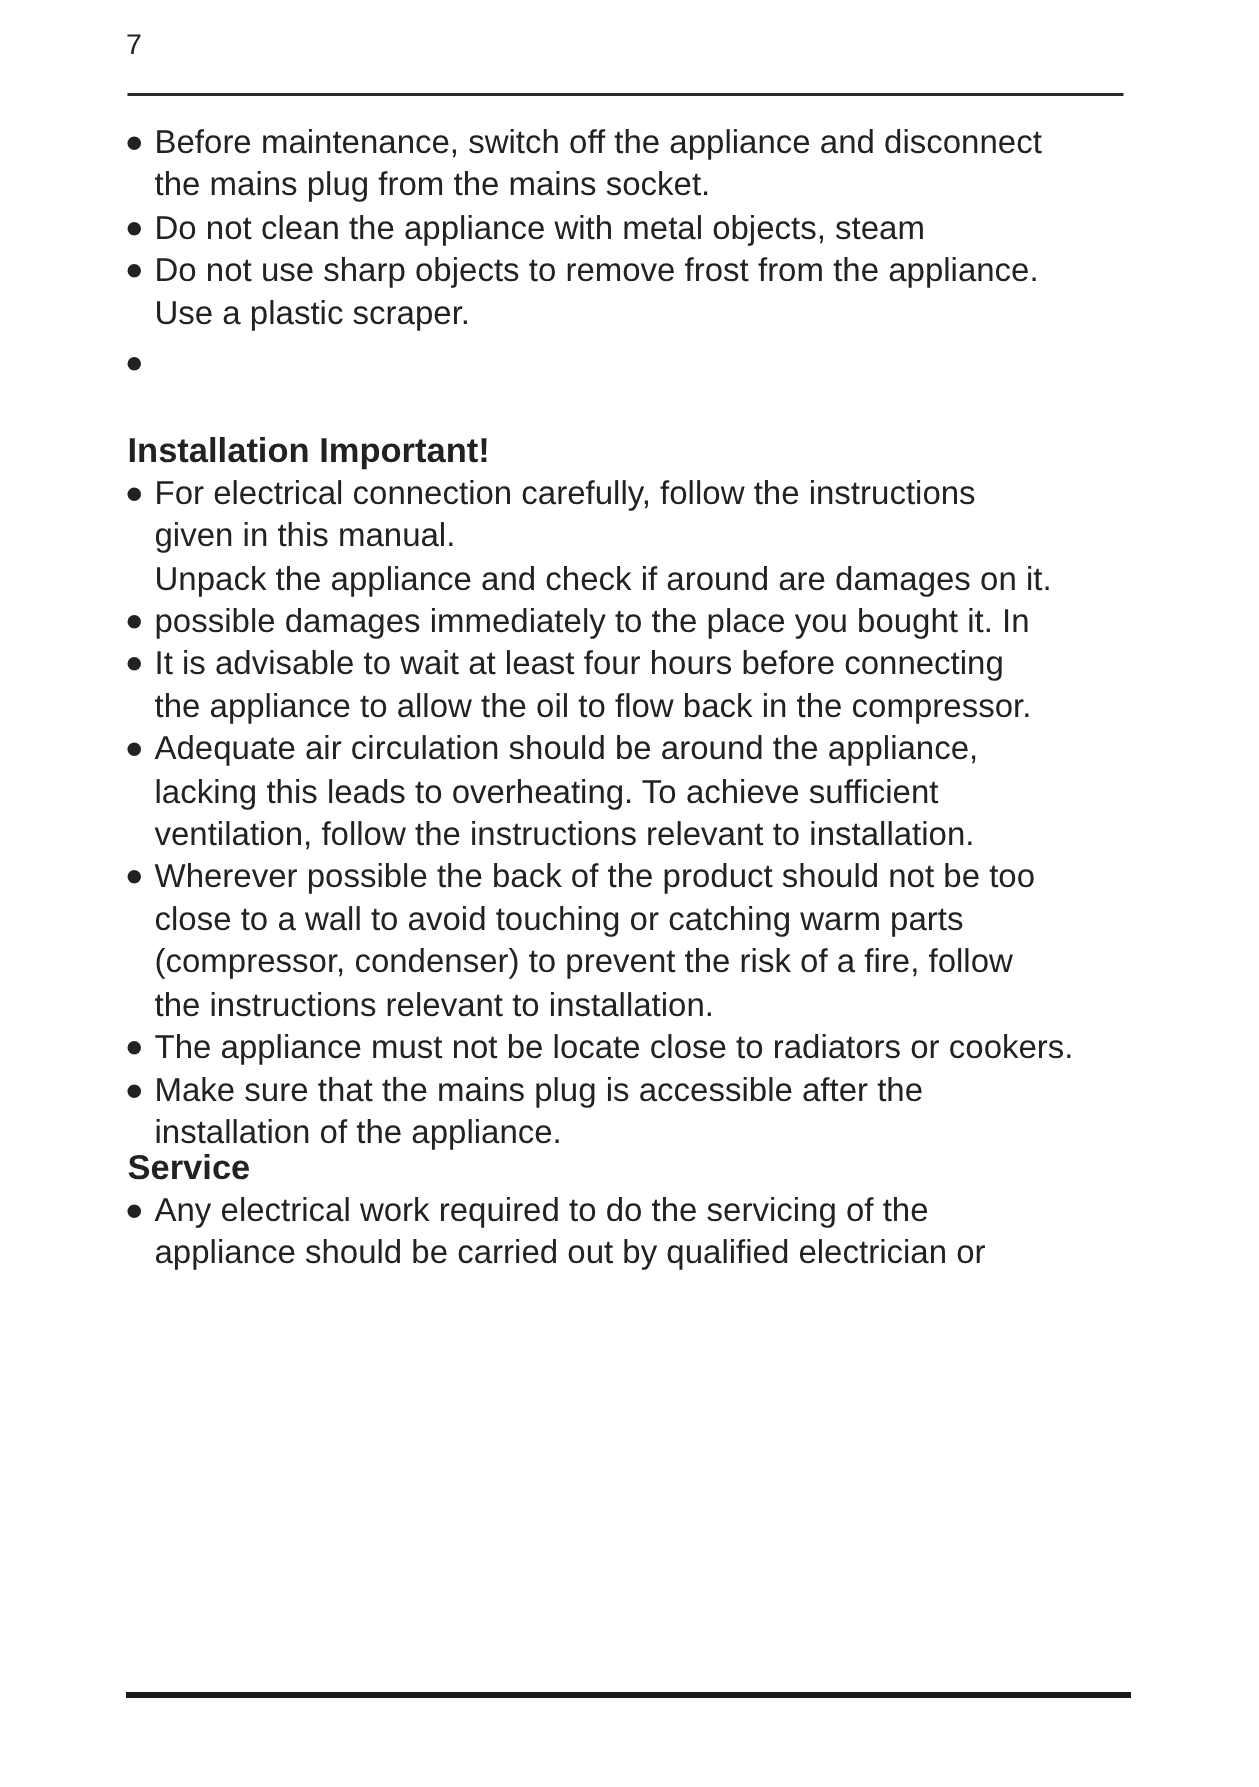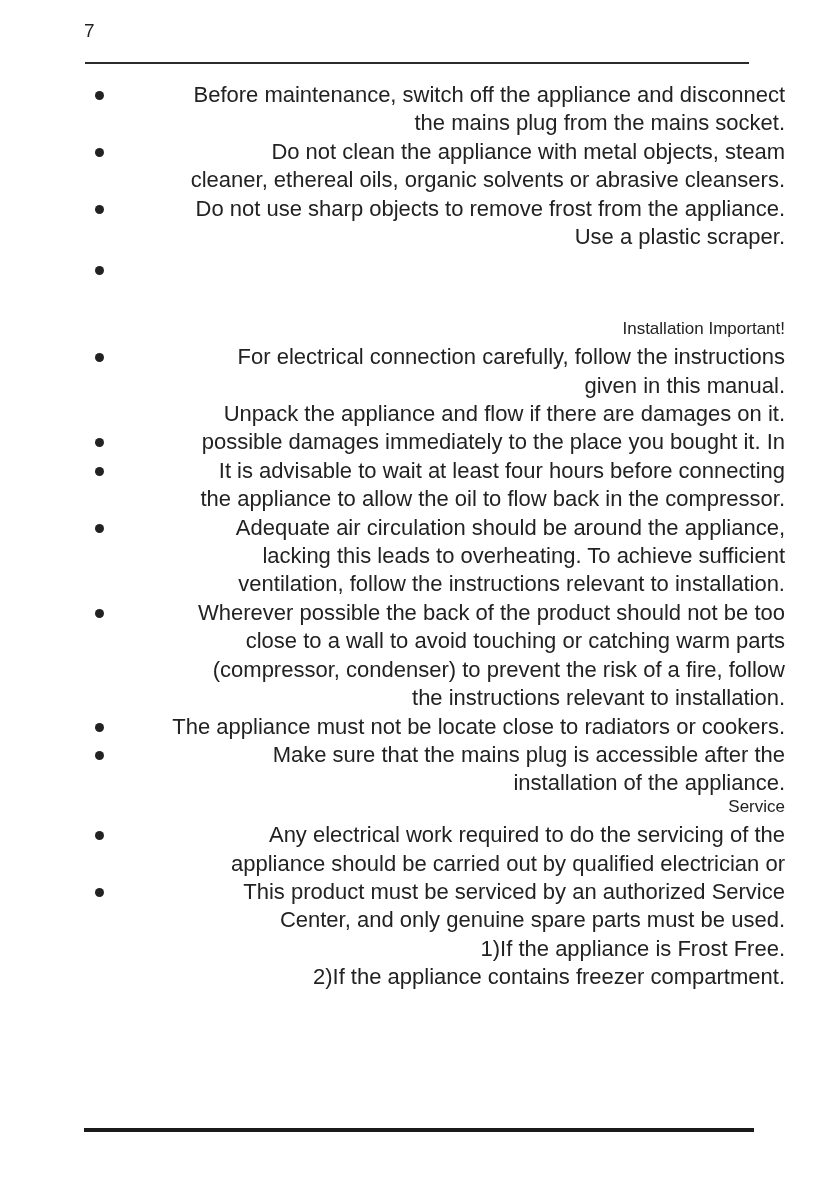--- a/index.html
+++ b/index.html
@@ -41,12 +41,11 @@
   }
   .content {
     position: absolute;
-    left: 95px;
+    left: 85px;
     top: 81px;
     width: 690px;
     font-size: 22px;
     line-height: 28.4px;
-    text-align: right;
   }
   .bullet-item {
     position: relative;

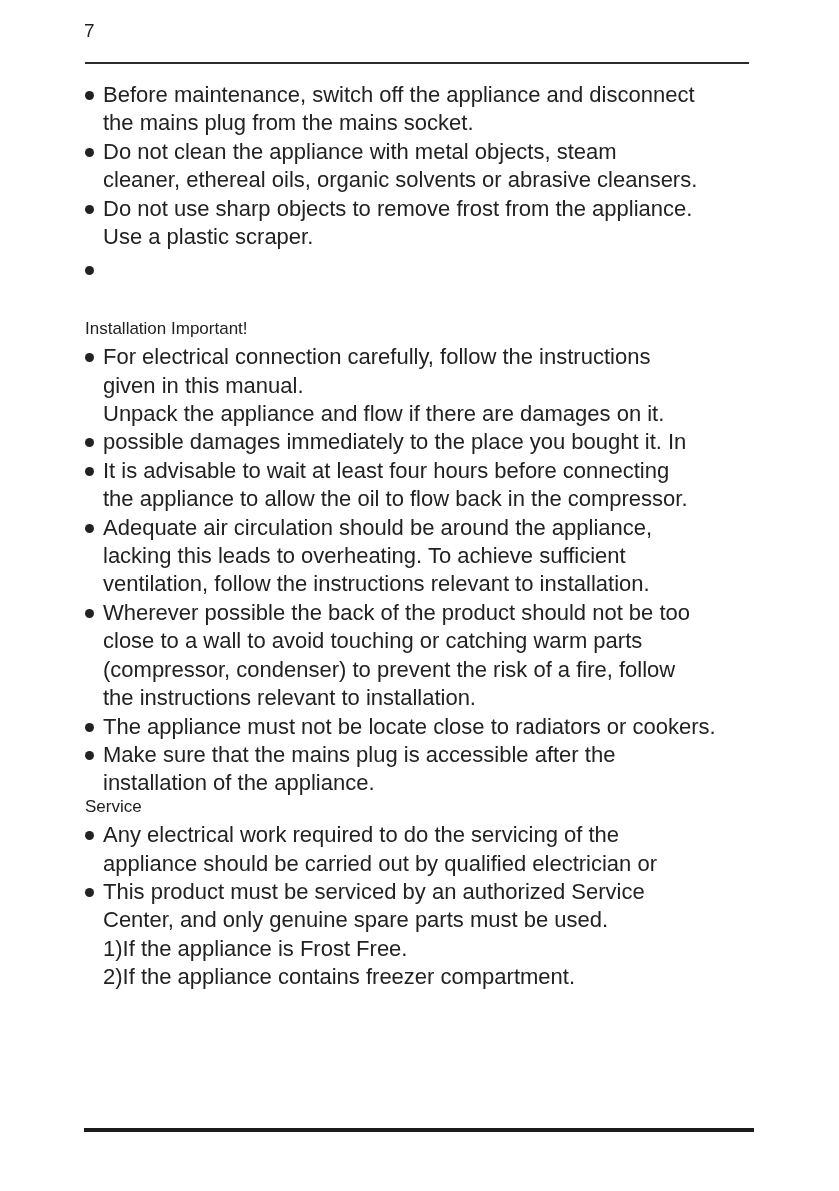--- a/index.html
+++ b/index.html
@@ -93,7 +93,6 @@
     <div class="bullet-item">
       <span class="dot"></span>
       <div class="line">Do not clean the appliance with metal objects, steam</div>
-      <div class="line">cleaner, ethereal oils, organic solvents or abrasive cleansers.</div>
     </div>
     <div class="bullet-item">
       <span class="dot"></span>

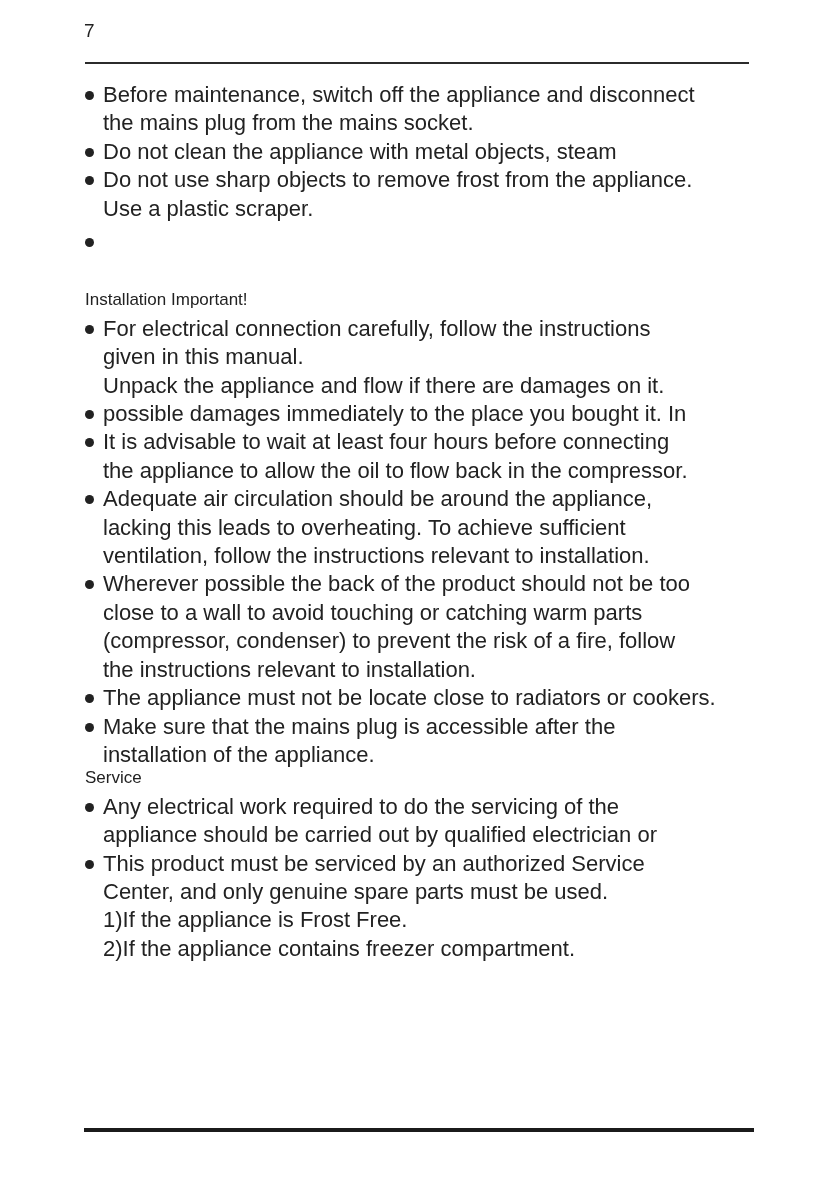--- a/index.html
+++ b/index.html
@@ -67,8 +67,8 @@
   .mt4 { margin-top: 0; }
   .line { white-space: nowrap; }
   .heading {
-    font-weight: normal;
-    font-size: 17px;
+    font-weight: bold;
+    font-size: 23px;
     line-height: 28.4px;
     white-space: nowrap;
   }

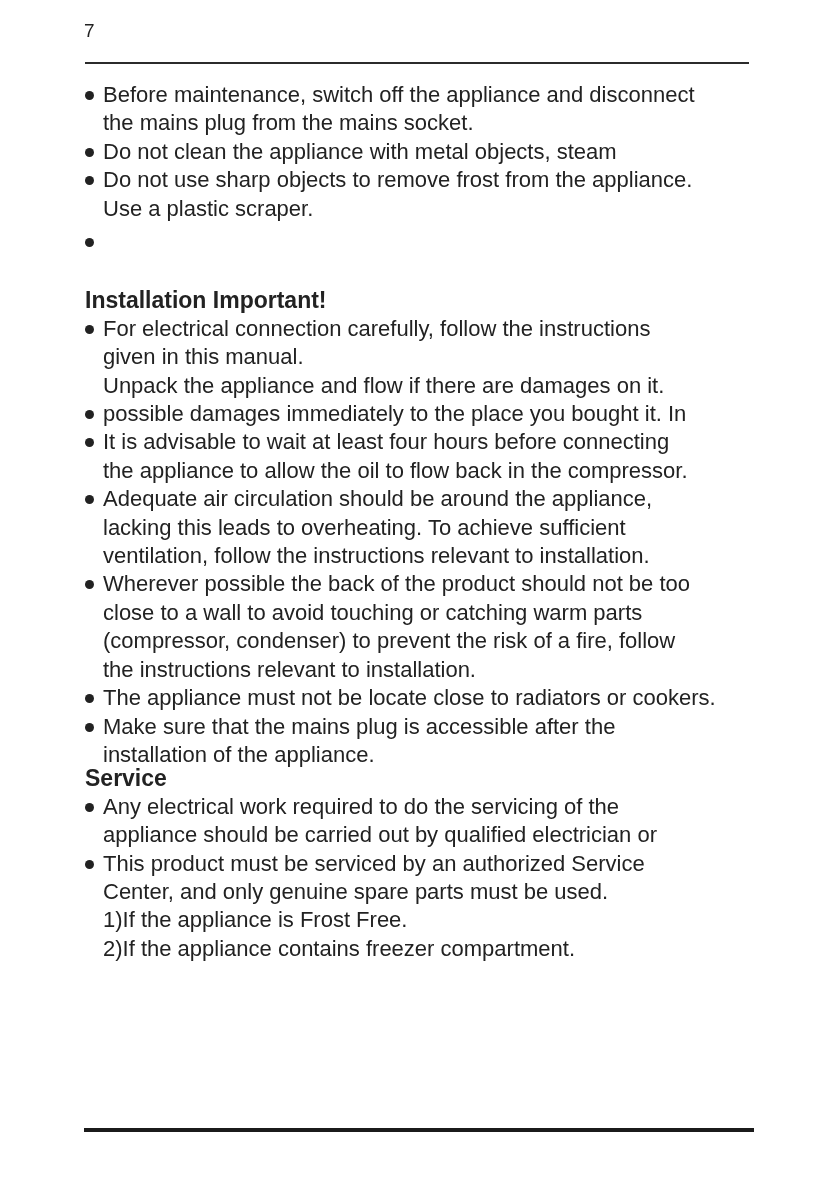--- a/index.html
+++ b/index.html
@@ -109,7 +109,7 @@
       <span class="dot"></span>
       <div class="line">For electrical connection carefully, follow the instructions</div>
       <div class="line">given in this manual.</div>
-      <div class="line">Unpack the appliance and flow if there are damages on it.</div>
+      <div class="line">Unpack the appliance and check if around are damages on it.</div>
     </div>
     <div class="bullet-item">
       <span class="dot"></span>

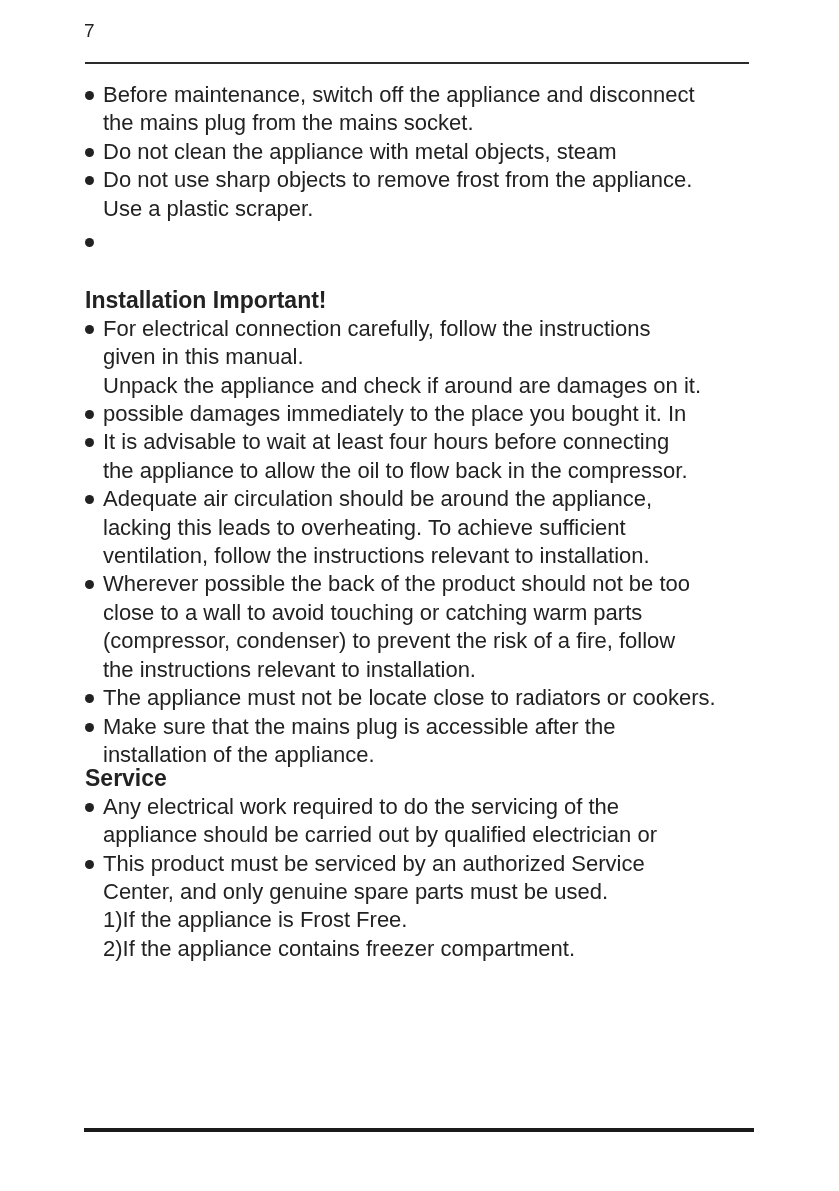--- a/index.html
+++ b/index.html
@@ -150,13 +150,6 @@
       <div class="line">Any electrical work required to do the servicing of the</div>
       <div class="line">appliance should be carried out by qualified electrician or</div>
     </div>
-    <div class="bullet-item">
-      <span class="dot"></span>
-      <div class="line">This product must be serviced by an authorized Service</div>
-      <div class="line">Center, and only genuine spare parts must be used.</div>
-      <div class="line">1)If the appliance is Frost Free.</div>
-      <div class="line">2)If the appliance contains freezer compartment.</div>
-    </div>
 
   </div>
 

